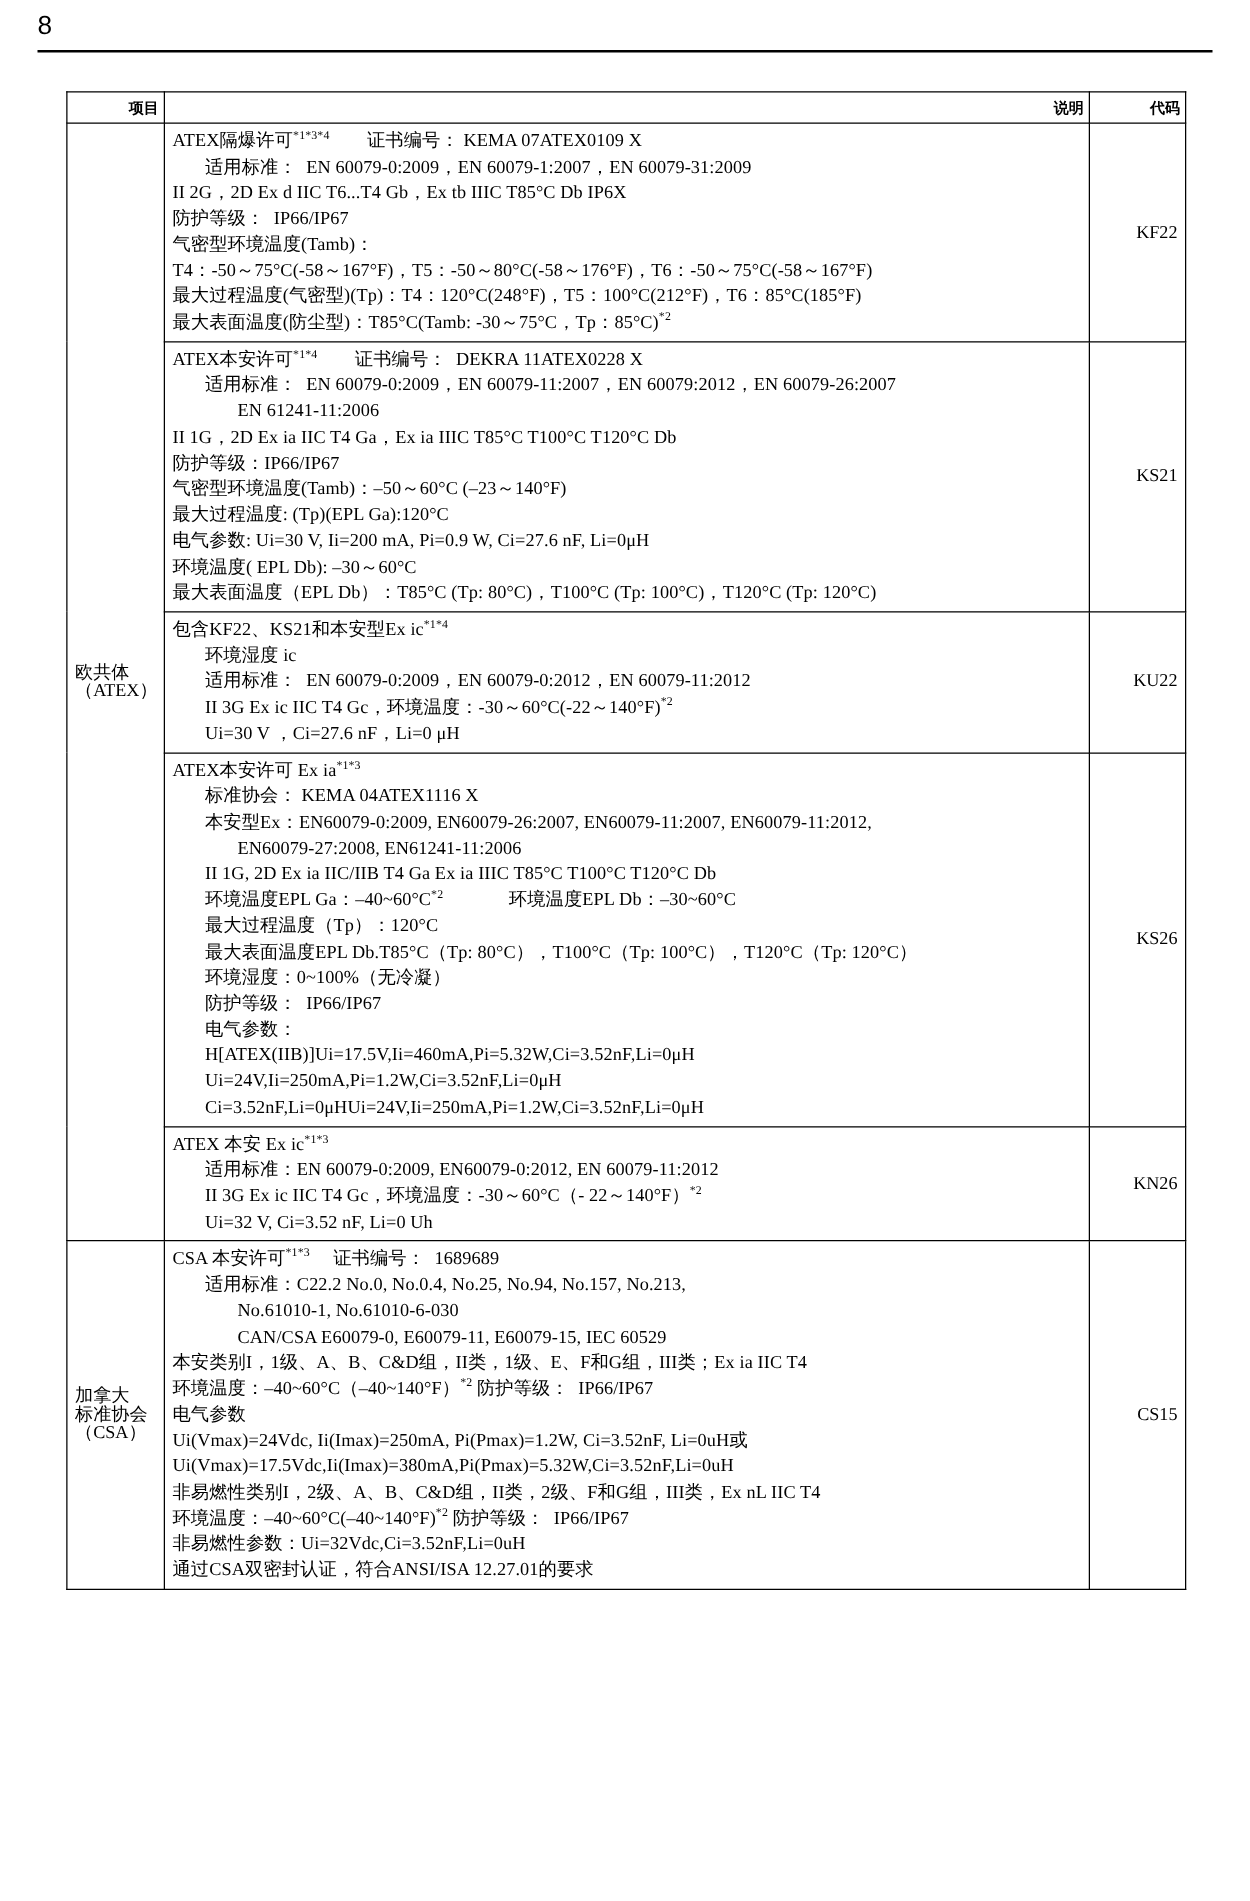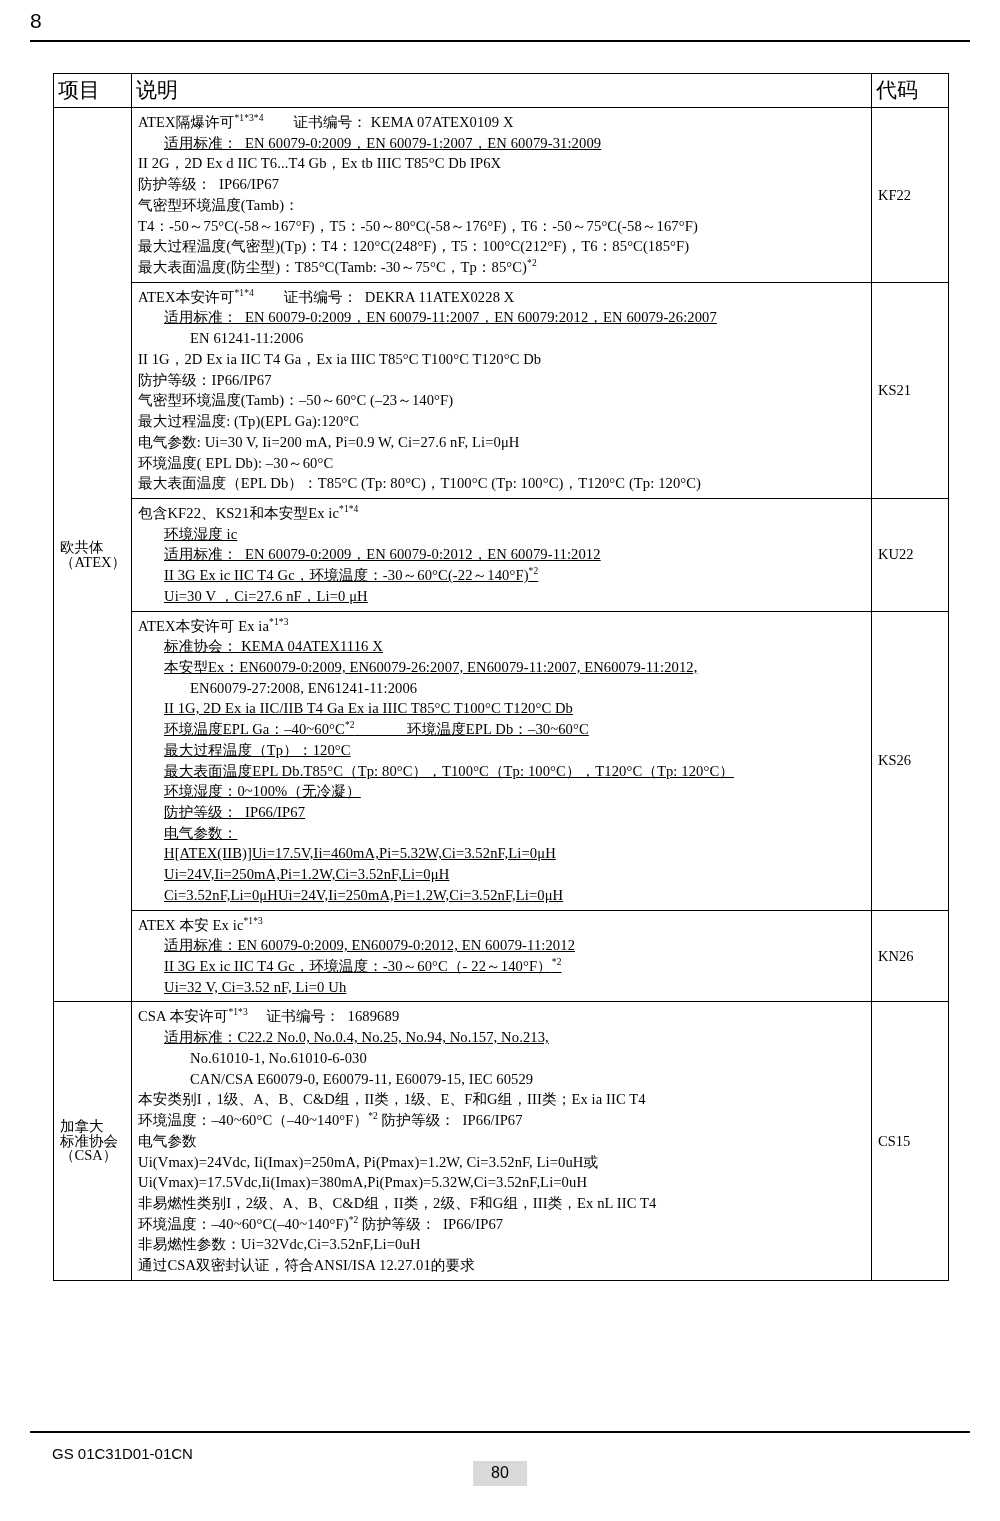--- a/index.html
+++ b/index.html
@@ -63,9 +63,9 @@
     line-height: 1.0;
   }
   table.spec th {
-    font-weight: normal;
-    text-align: left;
-    font-size: 21px;
+    font-weight: bold;
+    text-align: right;
+    font-size: 12px;
     padding: 6px 4px;
   }
   col.c1 { width: 78px; }

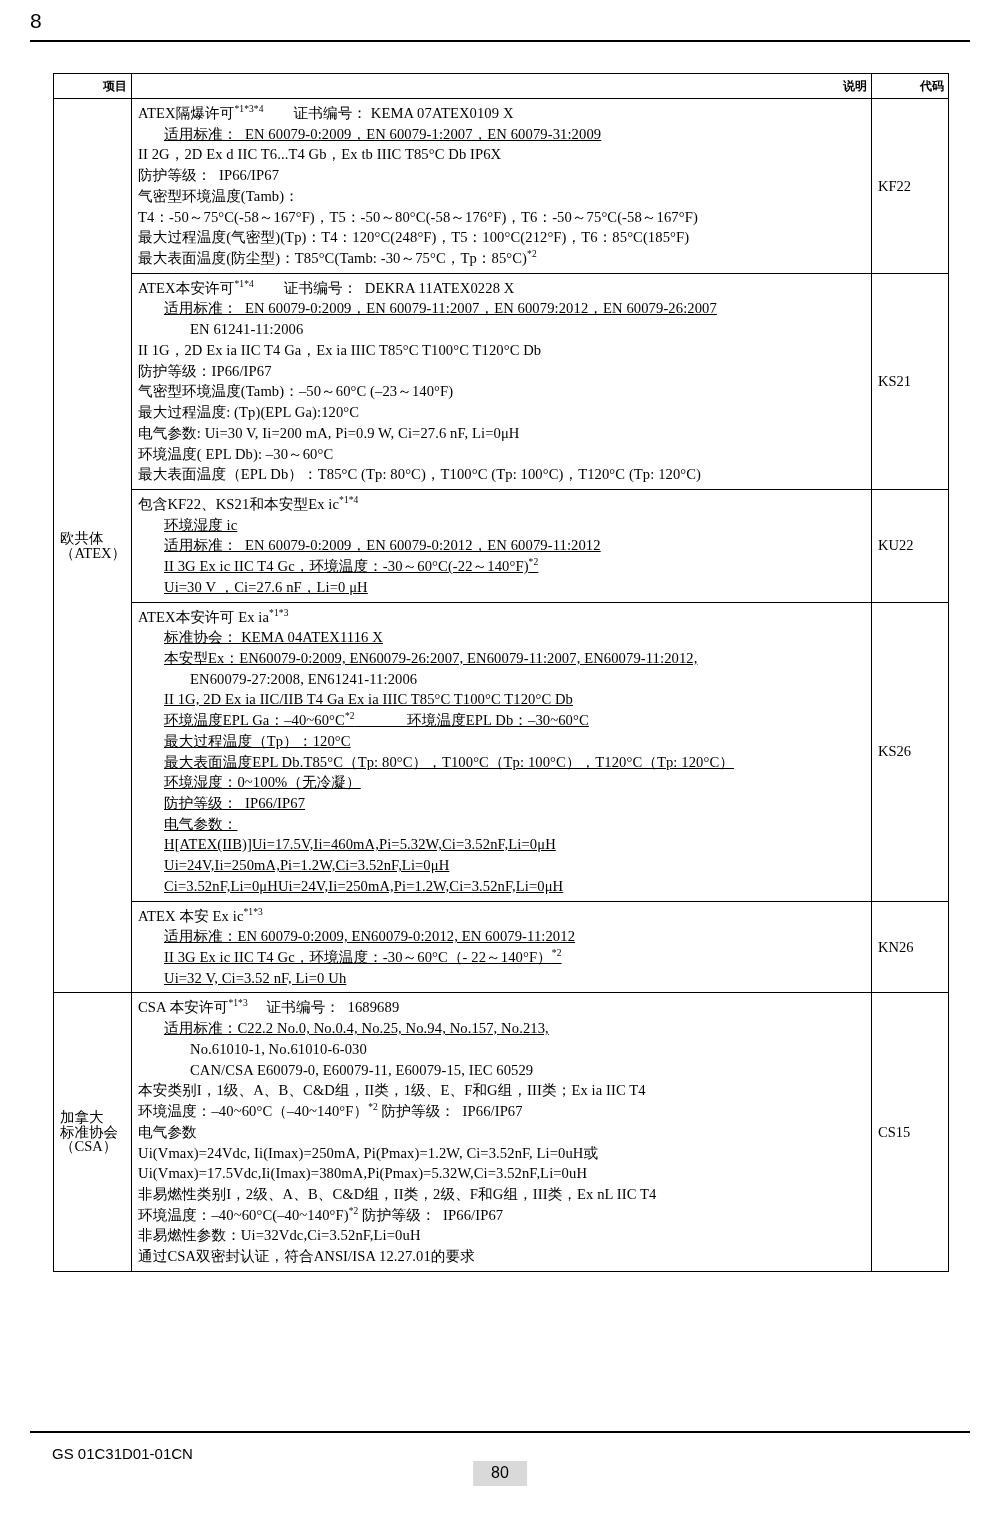--- a/index.html
+++ b/index.html
@@ -94,7 +94,7 @@
     line-height: 1.42;
     letter-spacing: 0.1px;
   }
-  .ind1 { padding-left: 26px; text-decoration: underline; }
+  .ind1 { padding-left: 26px; }
   .ind2 { padding-left: 52px; }
   sup { font-size: 9.5px; vertical-align: super; line-height: 0; }
 

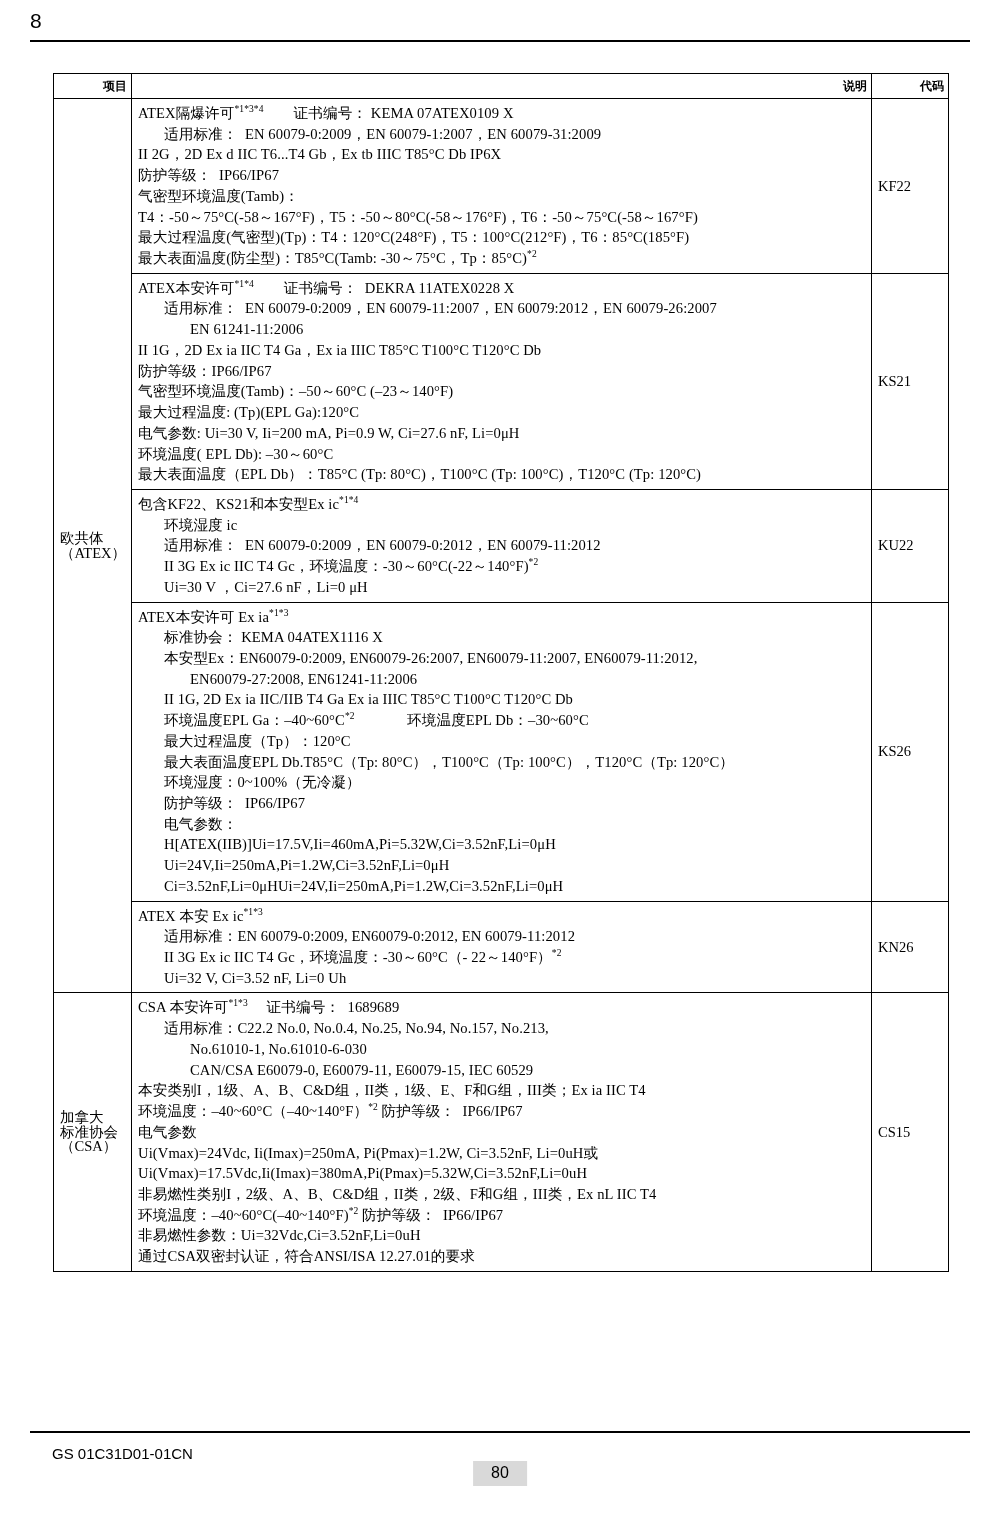--- a/index.html
+++ b/index.html
@@ -79,7 +79,7 @@
     vertical-align: middle;
   }
   td.code {
-    text-align: left;
+    text-align: right;
     font-size: 15px;
     vertical-align: middle;
   }

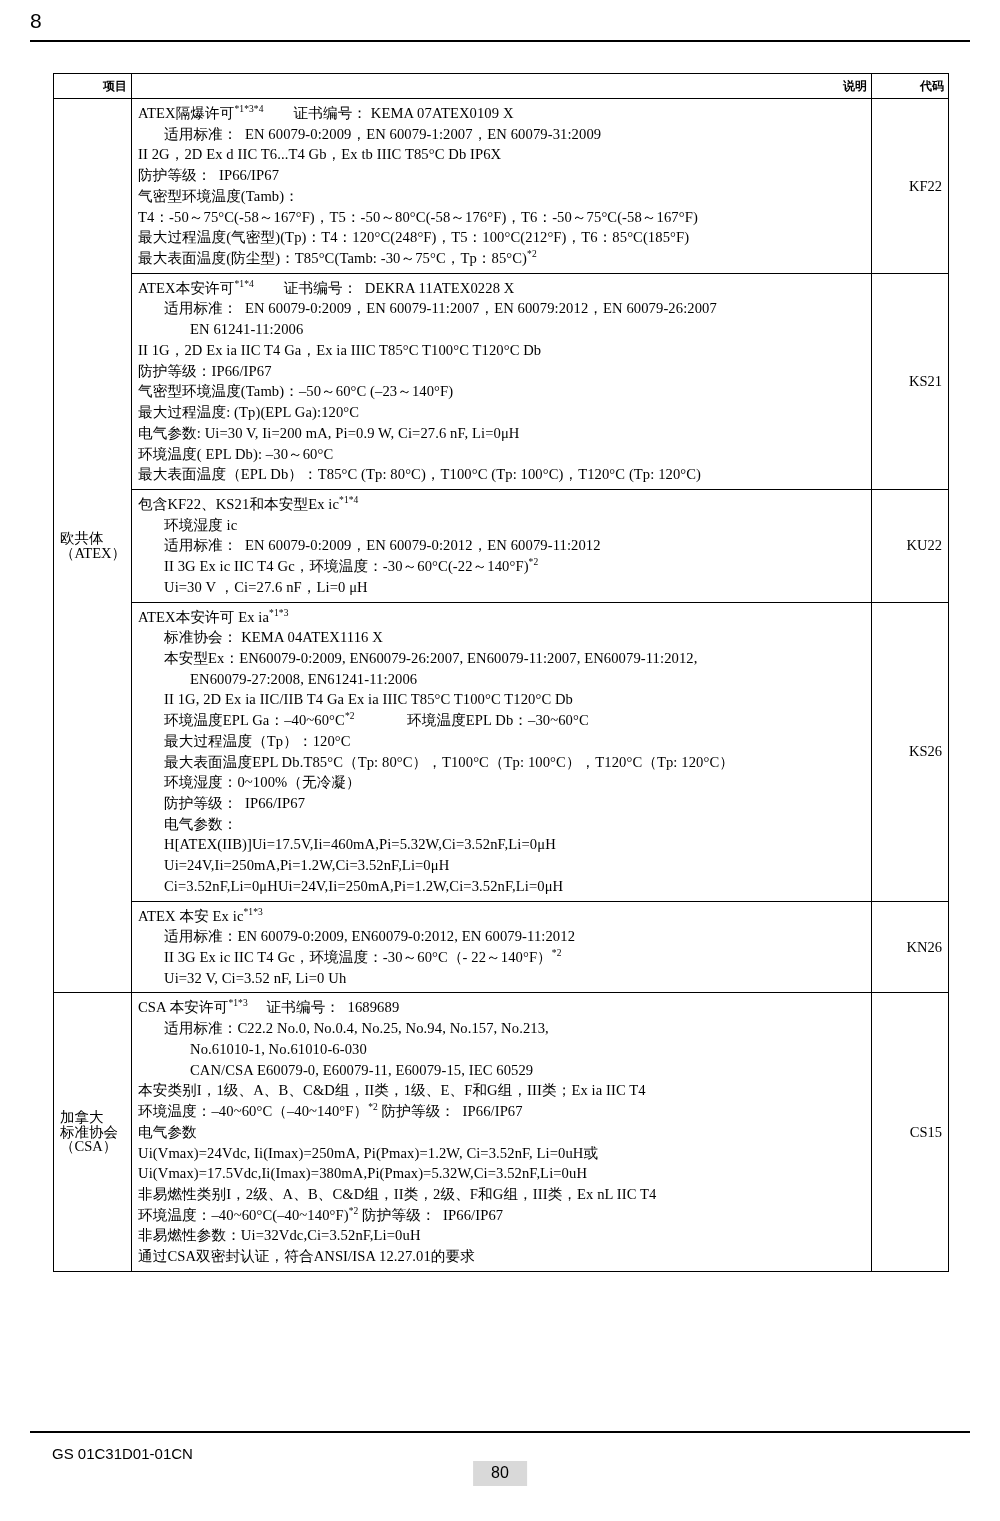--- a/index.html
+++ b/index.html
@@ -254,11 +254,6 @@
     </table>
   </div>
 
-  <div class="footer">
-    <div class="footer-rule"></div>
-    <div class="footer-code">GS 01C31D01-01CN</div>
-    <div class="footer-page">80</div>
-  </div>
 
 </div>
 

